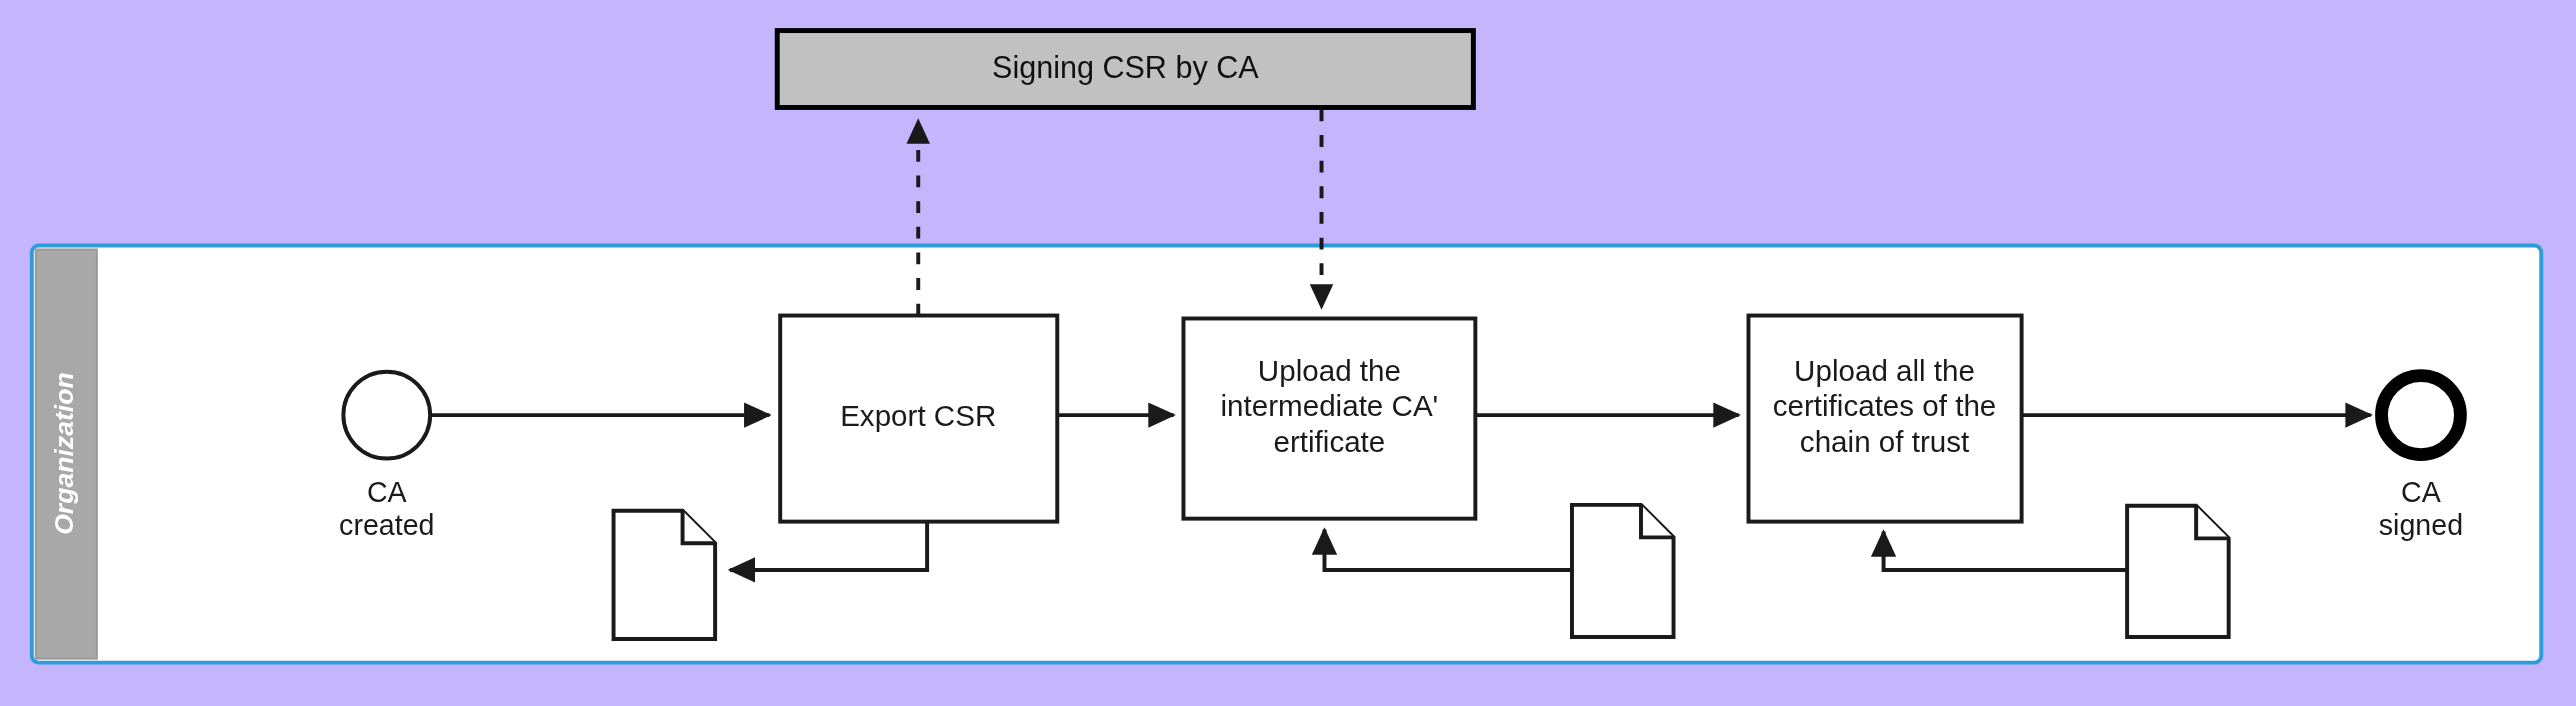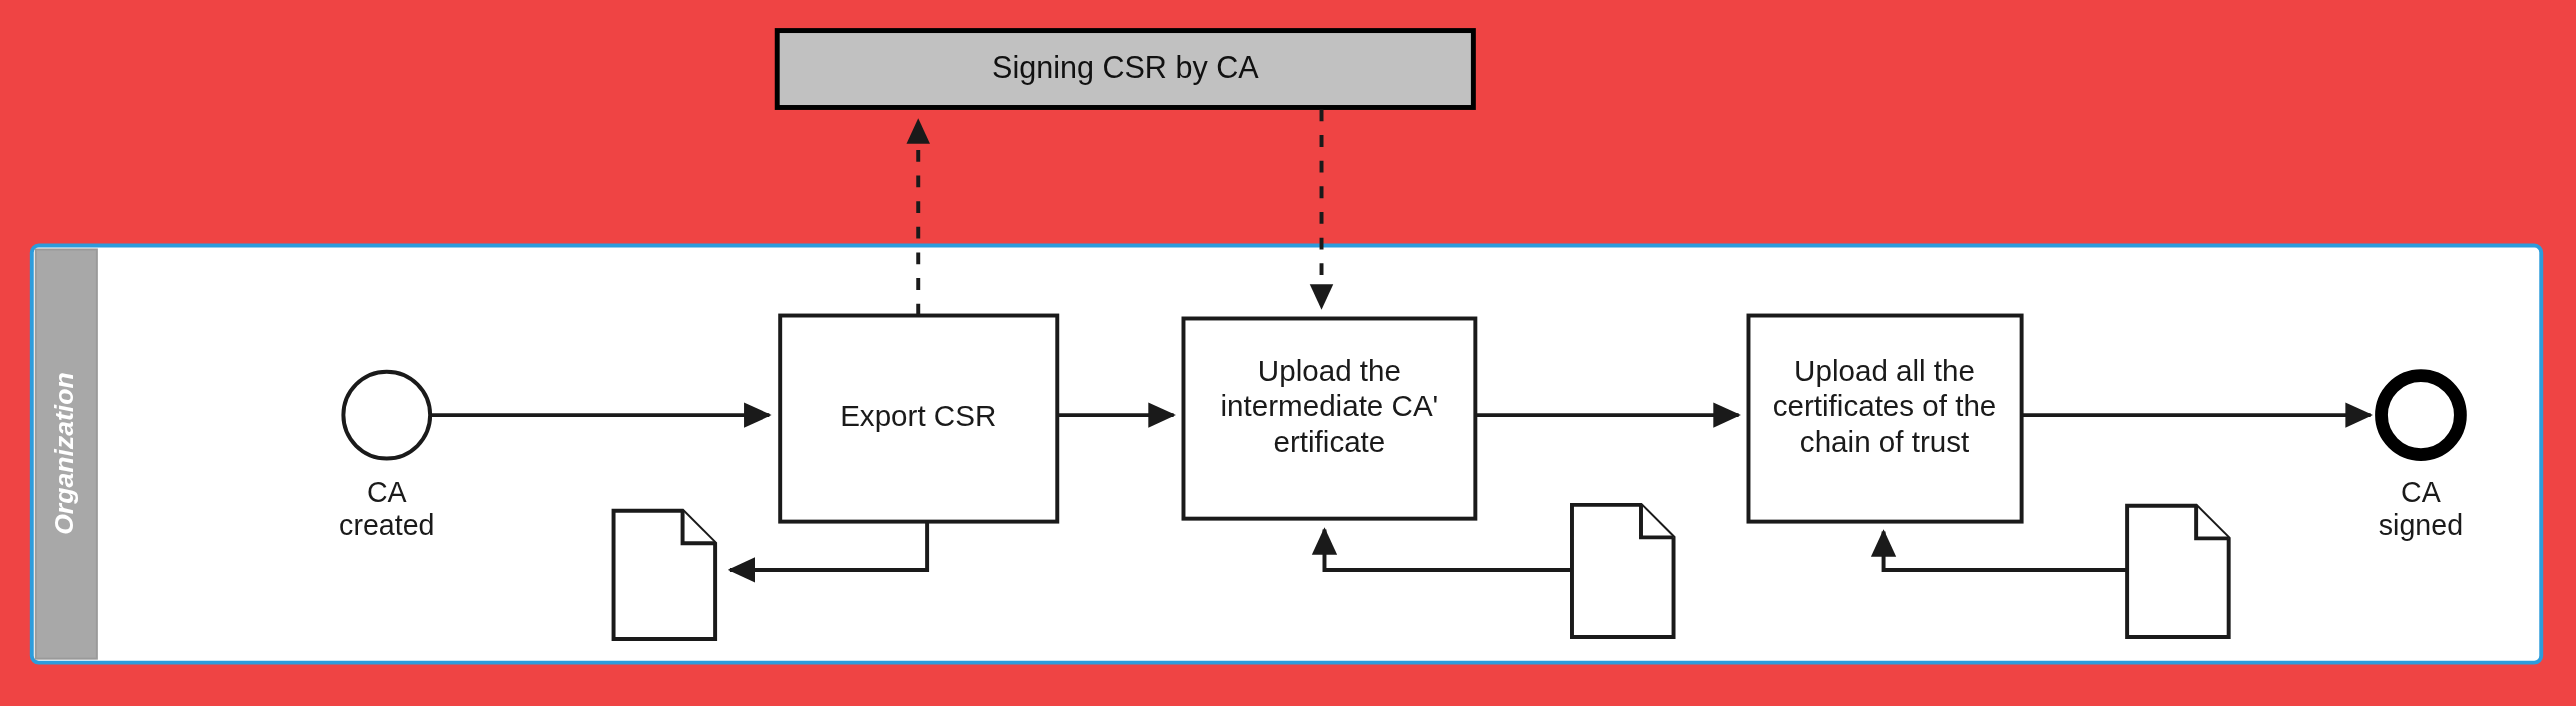--- a/index.html
+++ b/index.html
@@ -15,7 +15,7 @@
     position: relative;
     width: 2576px;
     height: 706px;
-    background: #ef4444;
+    background: #c4b5fd;
     overflow: hidden;
   }
   svg#diagram {

